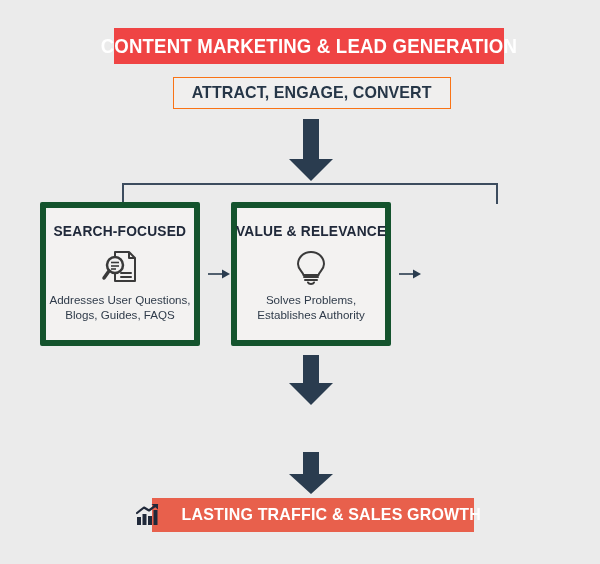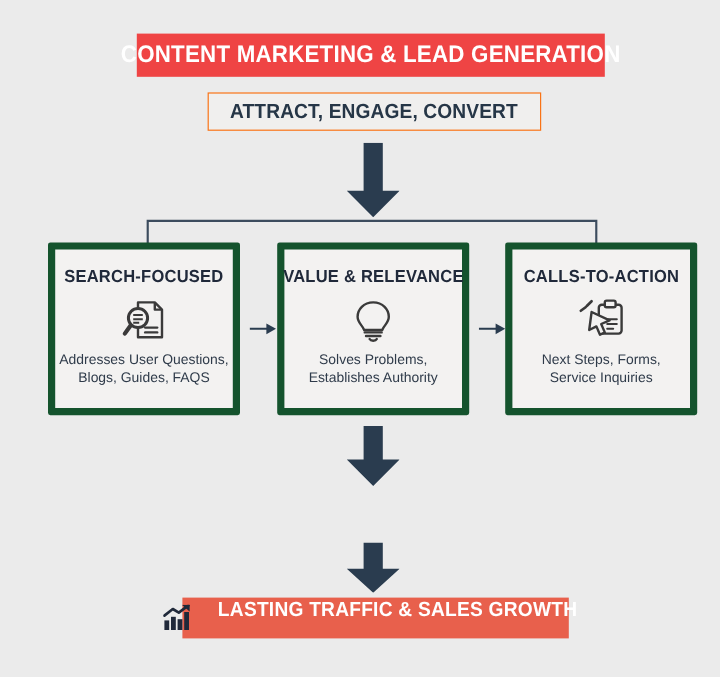--- a/index.html
+++ b/index.html
@@ -248,23 +248,6 @@
     <path d="M14 3.5 L22 8 L14 12.5 Z" fill="currentColor"></path>
   </svg>
 
-  <div class="card" id="card-3">
-    <div class="card-title">CALLS-TO-ACTION</div>
-    <div class="card-icon">
-      <svg width="42" height="40" viewBox="0 0 42 40">
-        <rect x="19" y="8" width="19" height="24" rx="2.5" fill="none" stroke="#3a3a3a" stroke-width="2"></rect>
-        <rect x="24" y="4.5" width="9" height="5.5" rx="1.5" fill="#f3f2f1" stroke="#3a3a3a" stroke-width="2"></rect>
-        <line x1="26" y1="20" x2="34" y2="20" stroke="#3a3a3a" stroke-width="1.7" stroke-linecap="round"></line>
-        <line x1="26" y1="24" x2="34" y2="24" stroke="#3a3a3a" stroke-width="1.7" stroke-linecap="round"></line>
-        <line x1="26" y1="28" x2="31" y2="28" stroke="#3a3a3a" stroke-width="1.7" stroke-linecap="round"></line>
-        <path d="M13 14 L28 21 L21 24 L24 31 L20 33 L17 26 L11 29 Z" fill="#f3f2f1" stroke="#3a3a3a" stroke-width="2" stroke-linejoin="round"></path>
-        <line x1="9" y1="9" x2="13" y2="5" stroke="#3a3a3a" stroke-width="2.2" stroke-linecap="round"></line>
-        <line x1="4" y1="13" x2="8" y2="10" stroke="#3a3a3a" stroke-width="2.2" stroke-linecap="round"></line>
-      </svg>
-    </div>
-    <div class="card-desc">Next Steps, Forms,
-Service Inquiries</div>
-  </div>
 
   <svg id="arrow-mid" class="big-arrow" viewBox="0 0 44 50" preserveAspectRatio="none">
     <path d="M14 0 H30 V28 H44 L22 50 L0 28 H14 Z" fill="currentColor"></path>

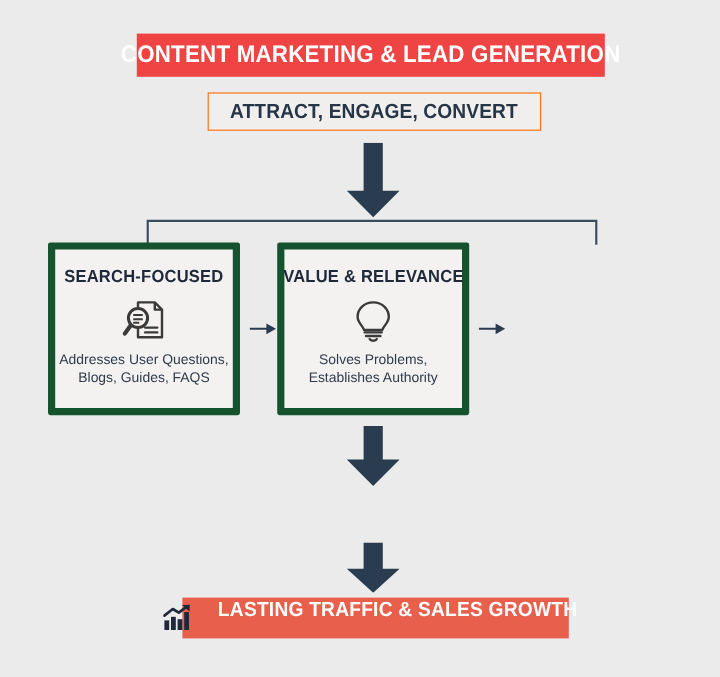--- a/index.html
+++ b/index.html
@@ -167,6 +167,7 @@
     height: 34px;
     background: #e8604c;
     display: flex;
+    align-items: center;
     justify-content: center;
     gap: 12px;
   }

